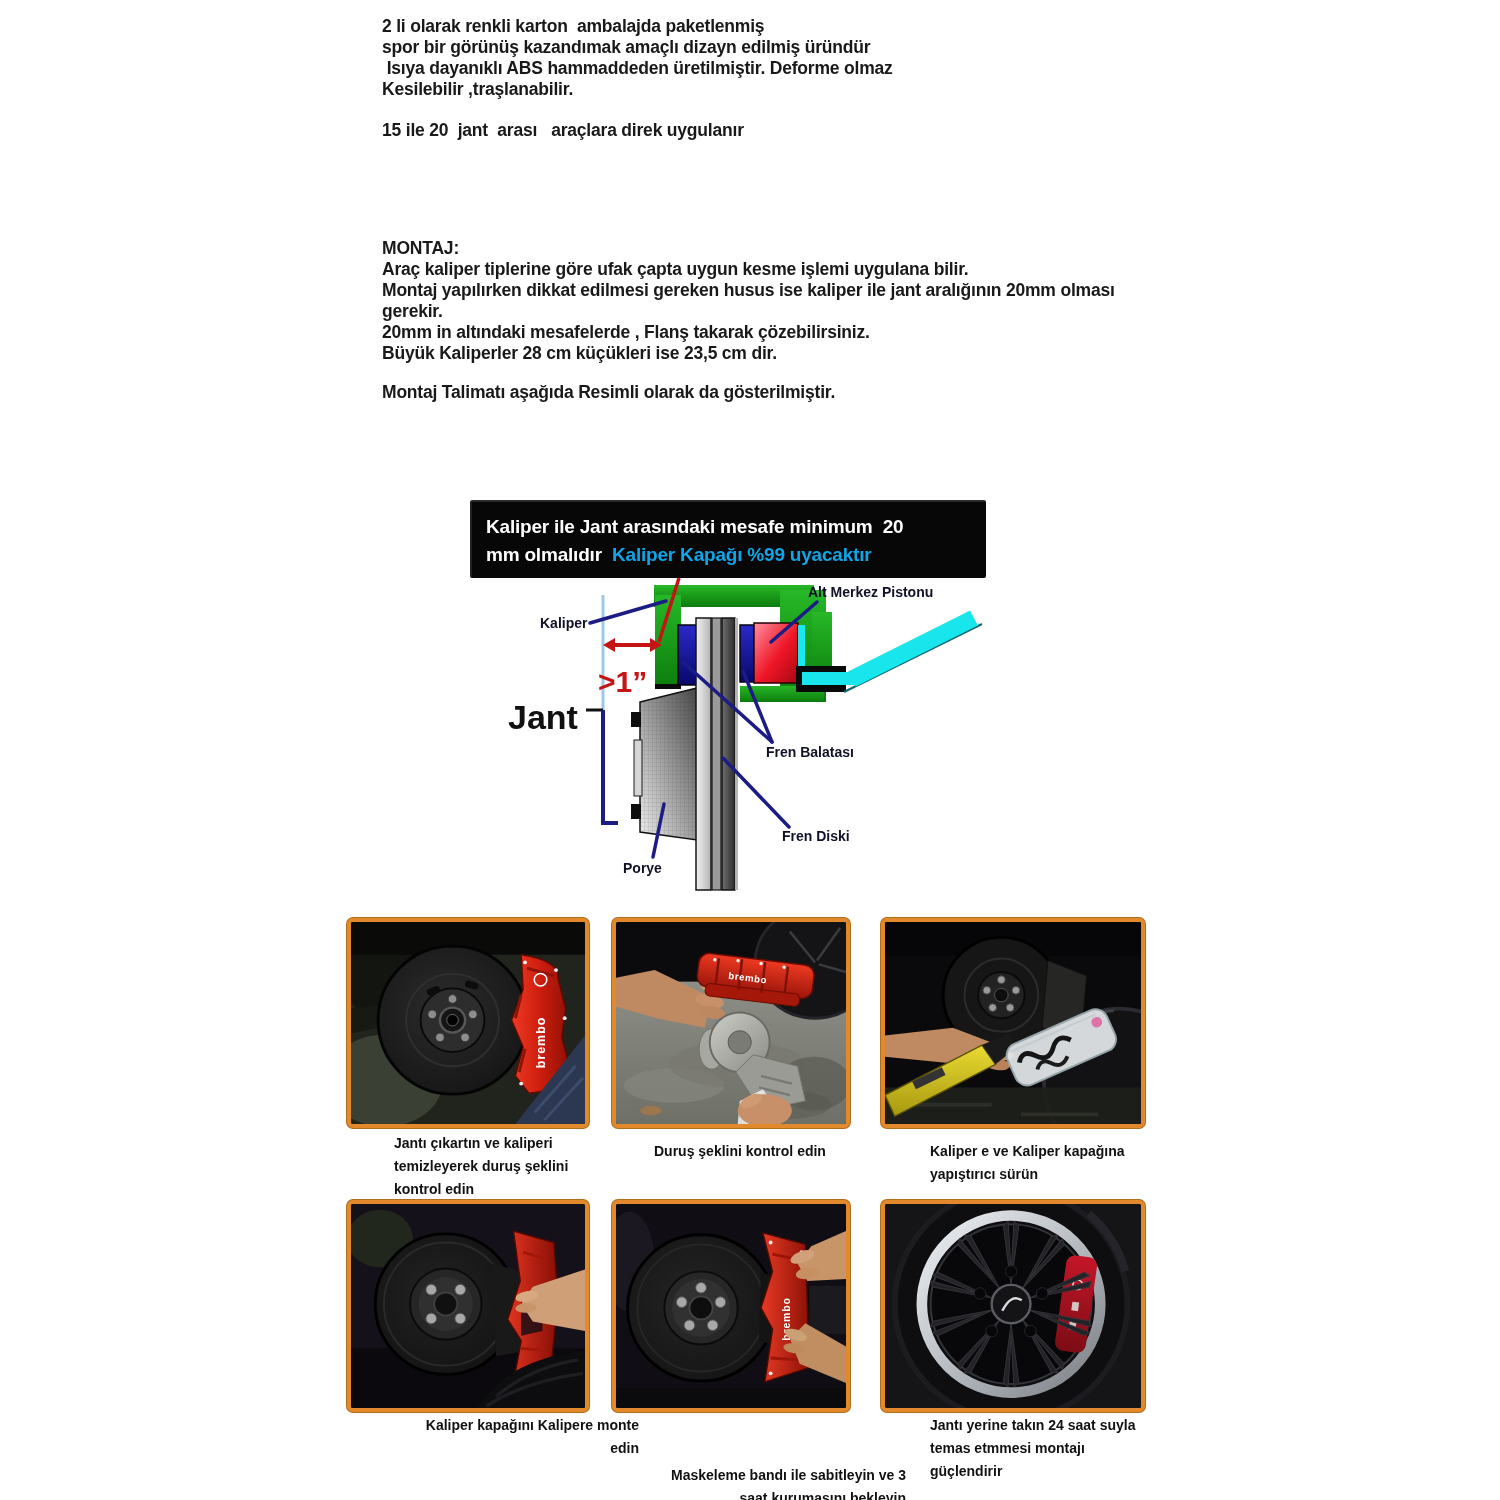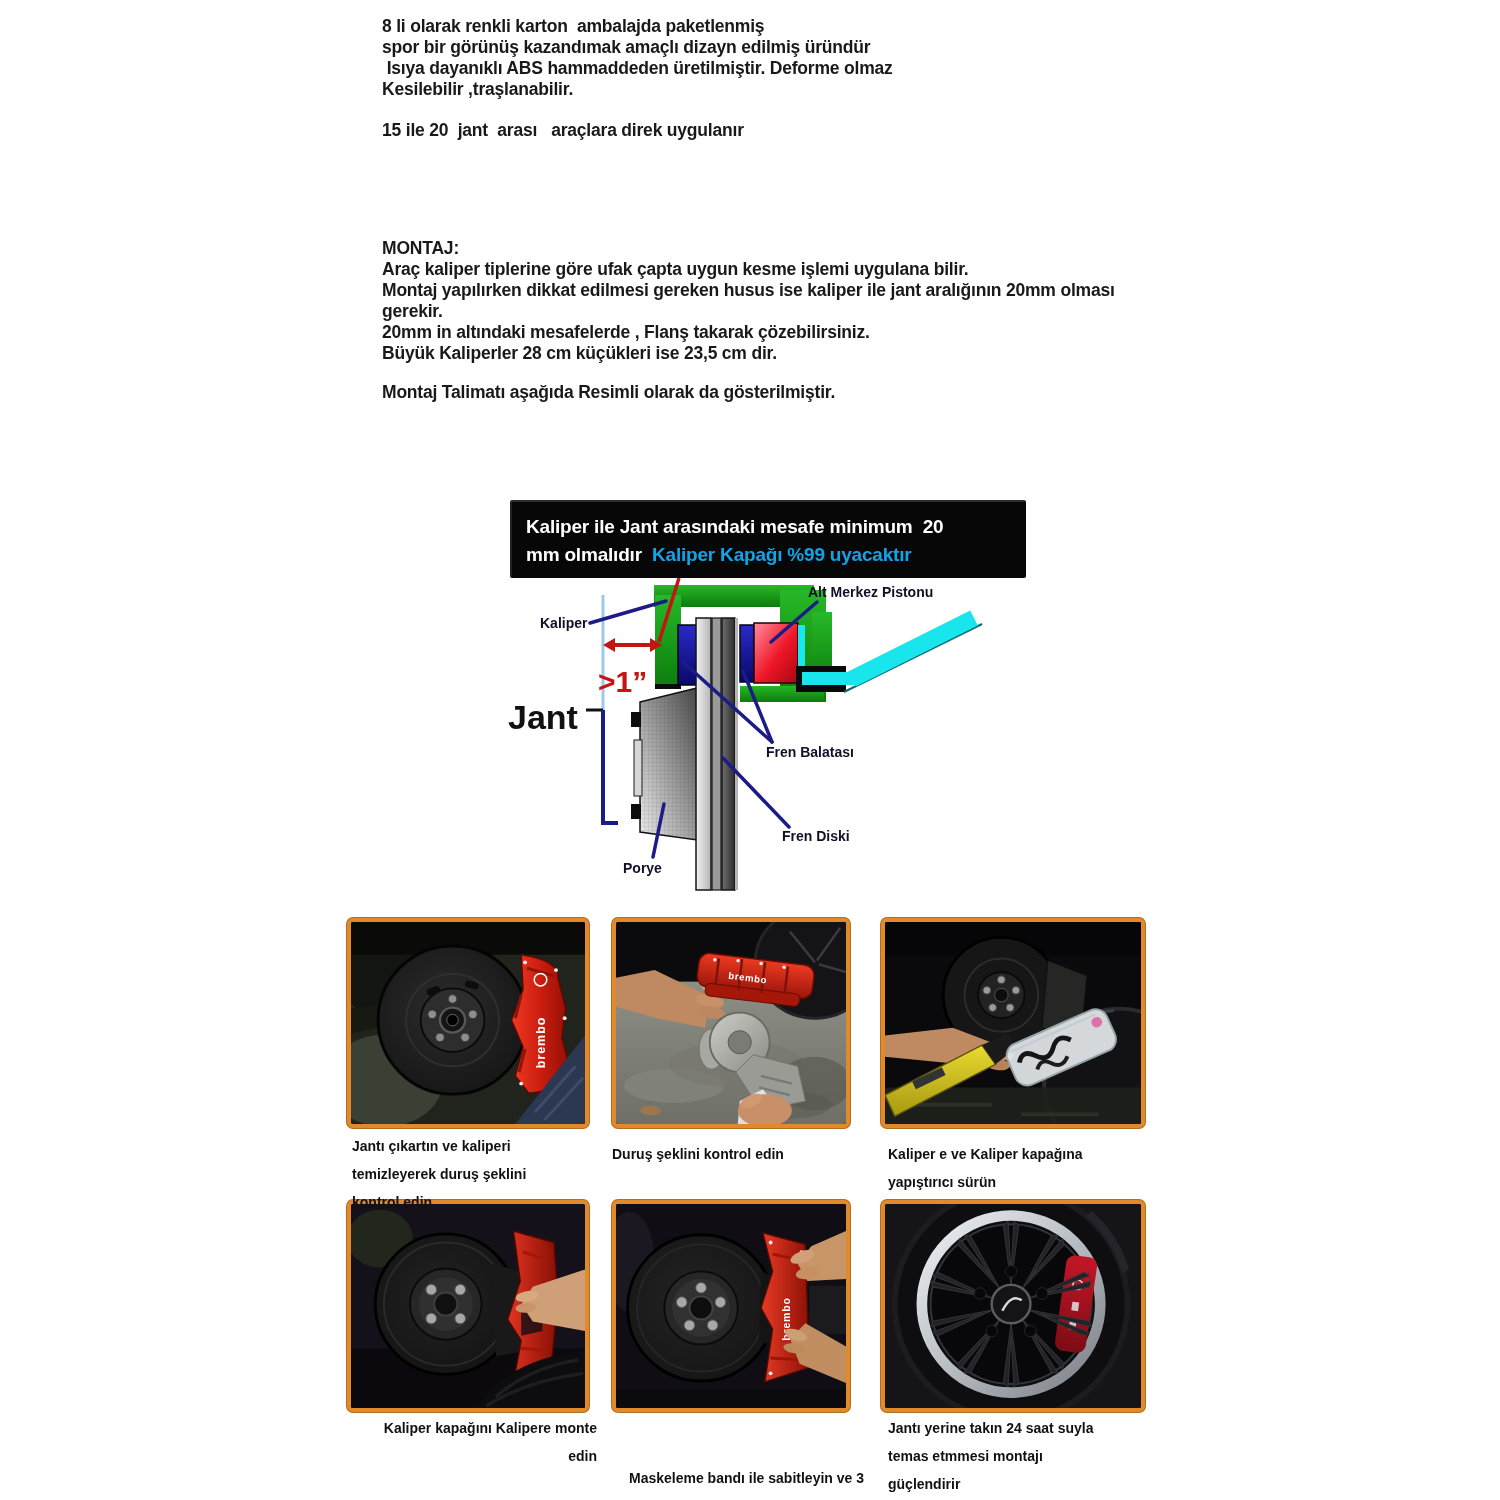--- a/index.html
+++ b/index.html
@@ -29,7 +29,7 @@
 <body>
 
 <div class="abs" style="left:382px;top:16px;">
-  <div class="txt">8 li olarak renkli karton  ambalajda paketlenmiş</div>
+  <div class="txt">2 li olarak renkli karton  ambalajda paketlenmiş</div>
   <div class="txt">spor bir görünüş kazandımak amaçlı dizayn edilmiş üründür</div>
   <div class="txt"> Isıya dayanıklı ABS hammaddeden üretilmiştir. Deforme olmaz</div>
   <div class="txt">Kesilebilir ,traşlanabilir.</div>

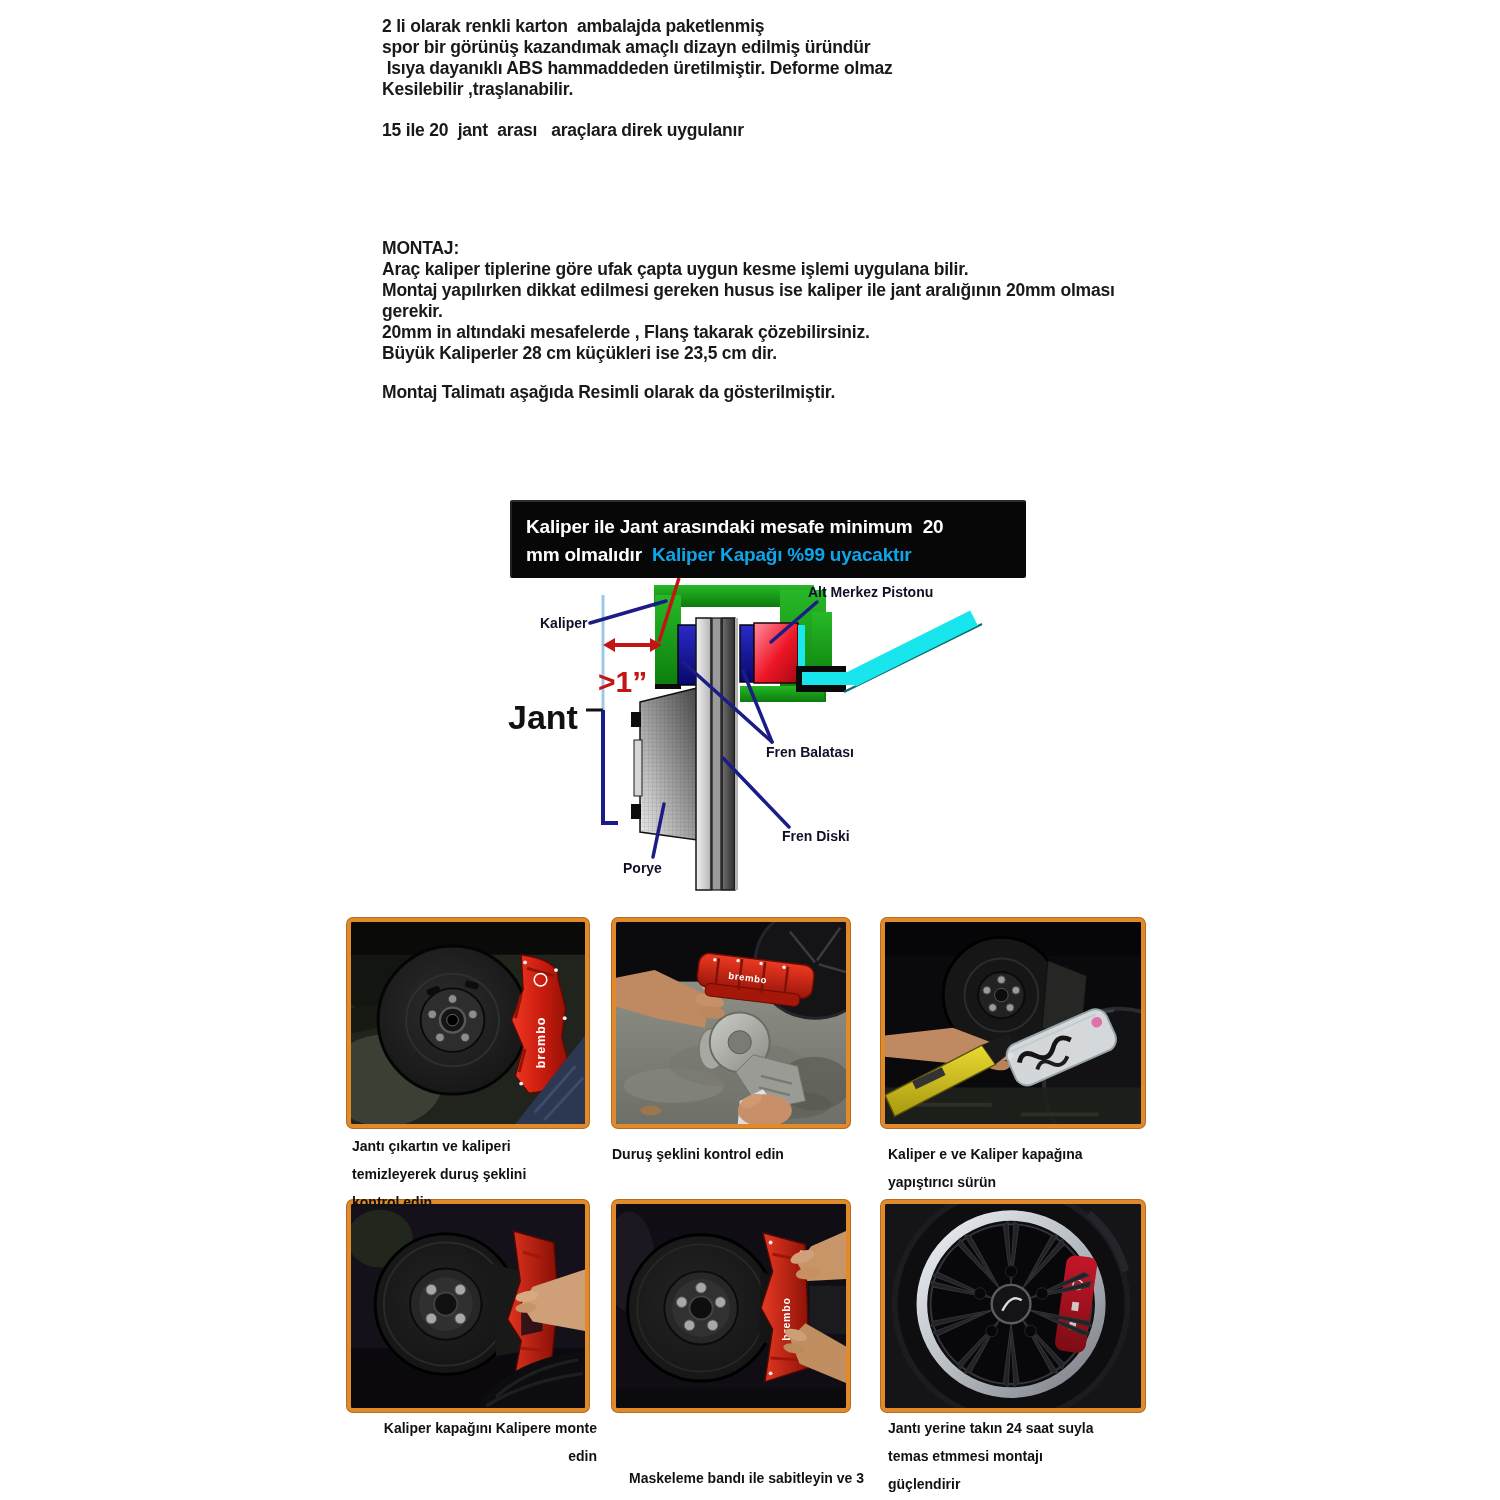--- a/index.html
+++ b/index.html
@@ -13,7 +13,7 @@
   .banner{
     position:absolute;left:470px;top:500px;width:516px;height:78px;
     background:#070707;border-radius:2px;box-sizing:border-box;
-    padding:11px 14px 0 14px;border-top:2px solid #2c2c2c;border-left:2px solid #222;margin-left:40px;
+    padding:11px 14px 0 14px;border-top:2px solid #2c2c2c;border-left:2px solid #222;
   }
   .banner .bline{font-weight:bold;font-size:19px;line-height:28px;color:#ffffff;white-space:pre-wrap;letter-spacing:-0.2px;}
   .photo{

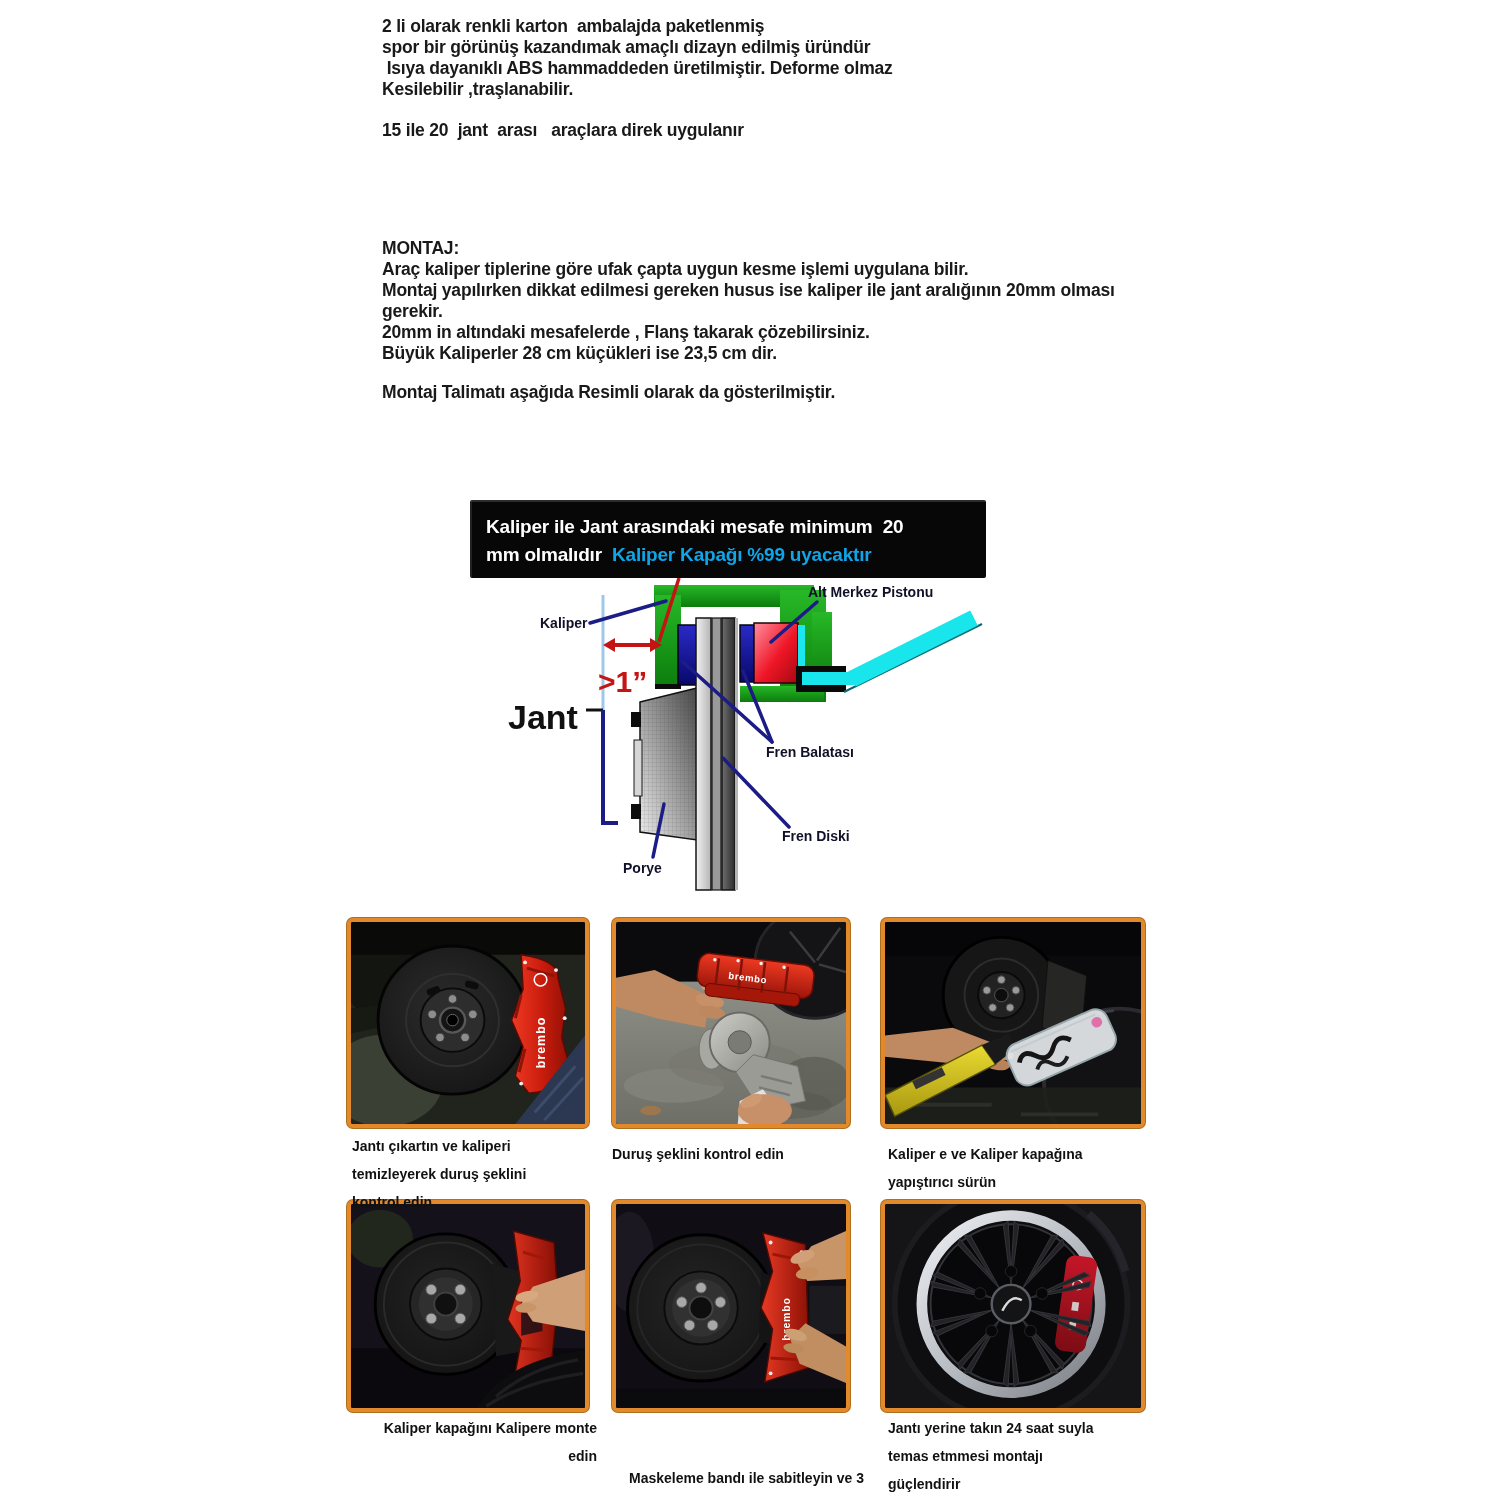--- a/index.html
+++ b/index.html
@@ -21,7 +21,7 @@
     overflow:hidden;background:#000;box-shadow:0 0 0 1px #b06f1e;
   }
   .photo svg{display:block;width:100%;height:100%;}
-  .caption{position:absolute;font-weight:bold;color:#111111;font-size:14px;line-height:28px;}
+  .caption{position:absolute;font-weight:bold;color:#111111;font-size:14px;line-height:23px;margin-left:42px;}
   .center{text-align:left;}
   svg text{font-family:"Liberation Sans","DejaVu Sans",sans-serif;}
 </style>

